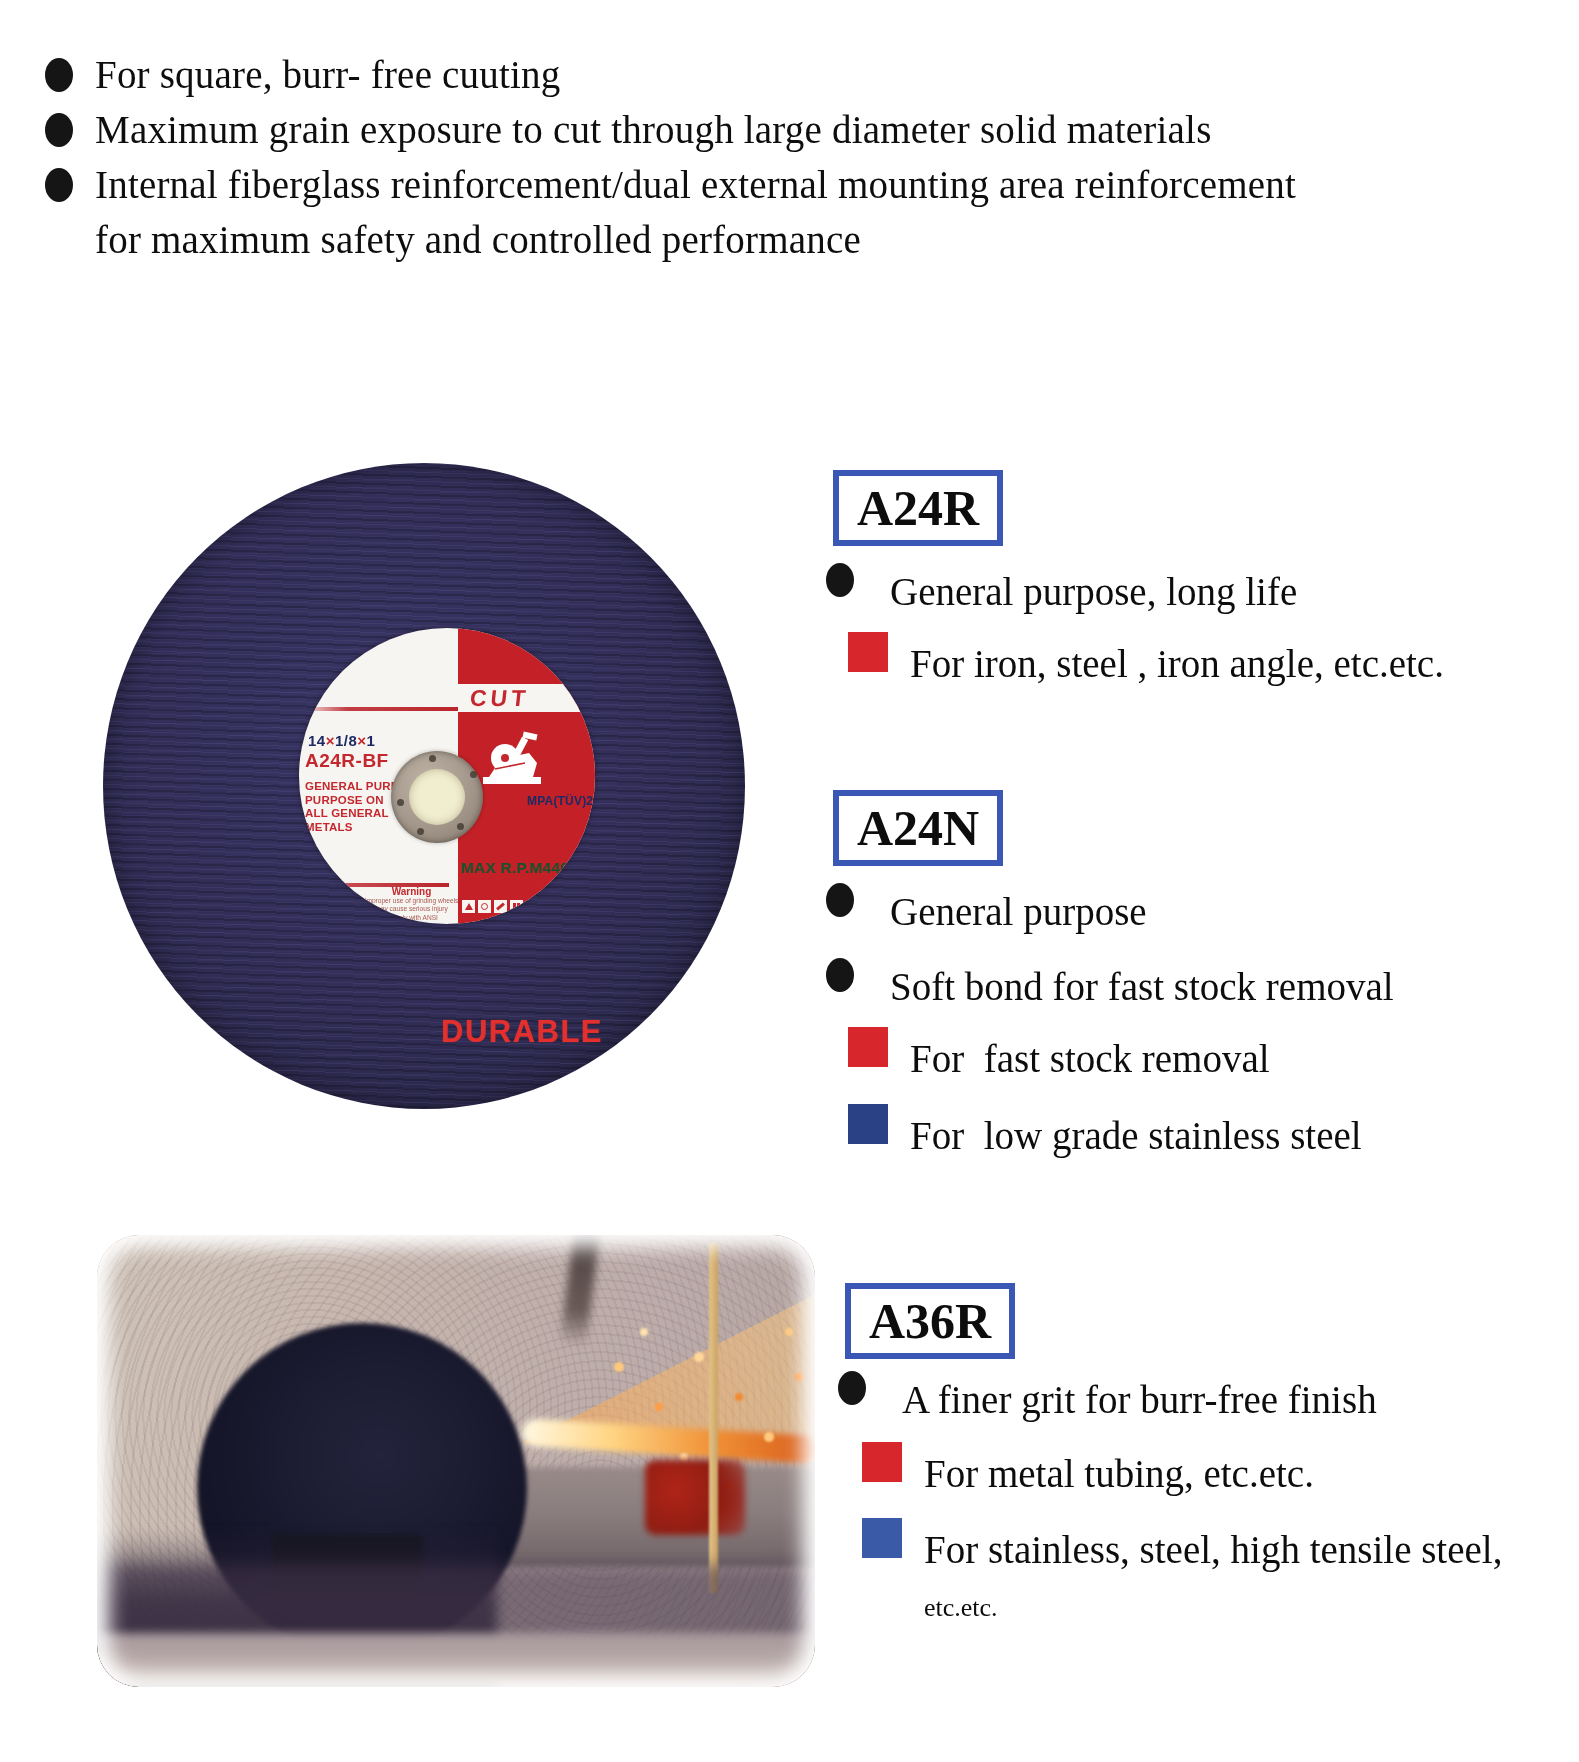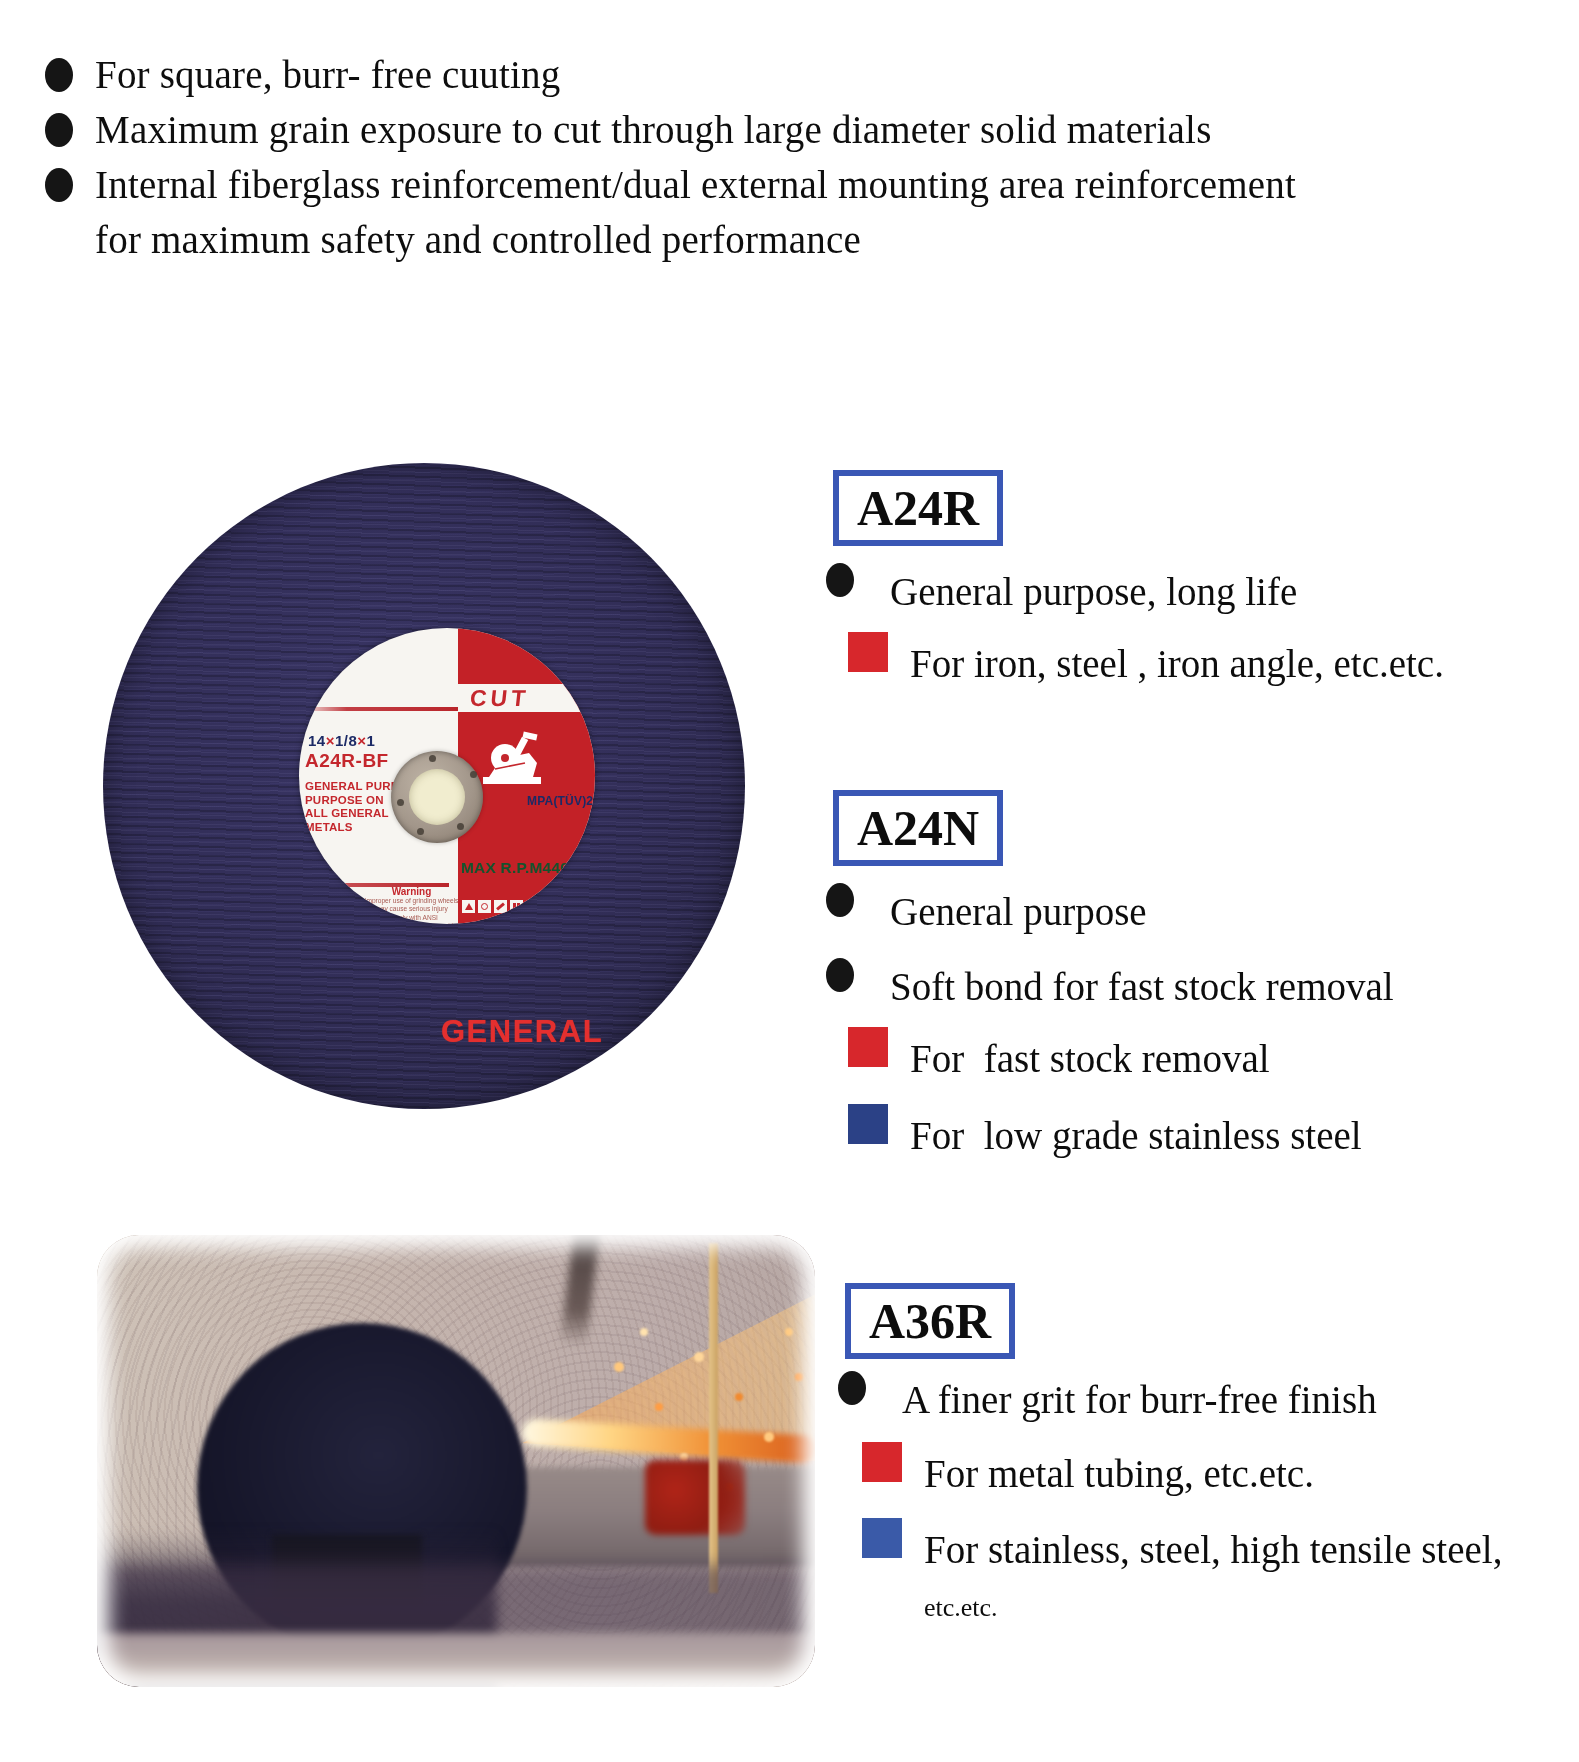--- a/index.html
+++ b/index.html
@@ -124,7 +124,7 @@
   <div class="feat" style="top:217px">for maximum safety and controlled performance</div>
 
   <div class="disc">
-    <div class="brand">GENERAL</div>
+    <div class="brand">DURABLE</div>
   </div>
 
   <div class="label">

